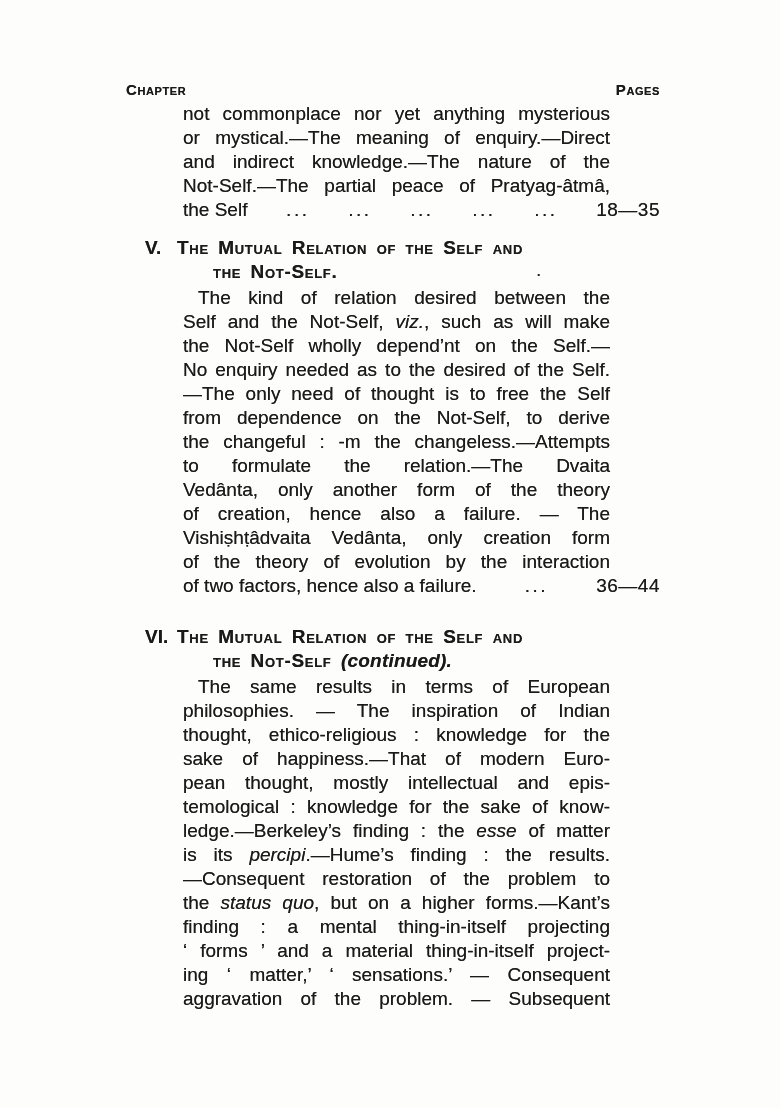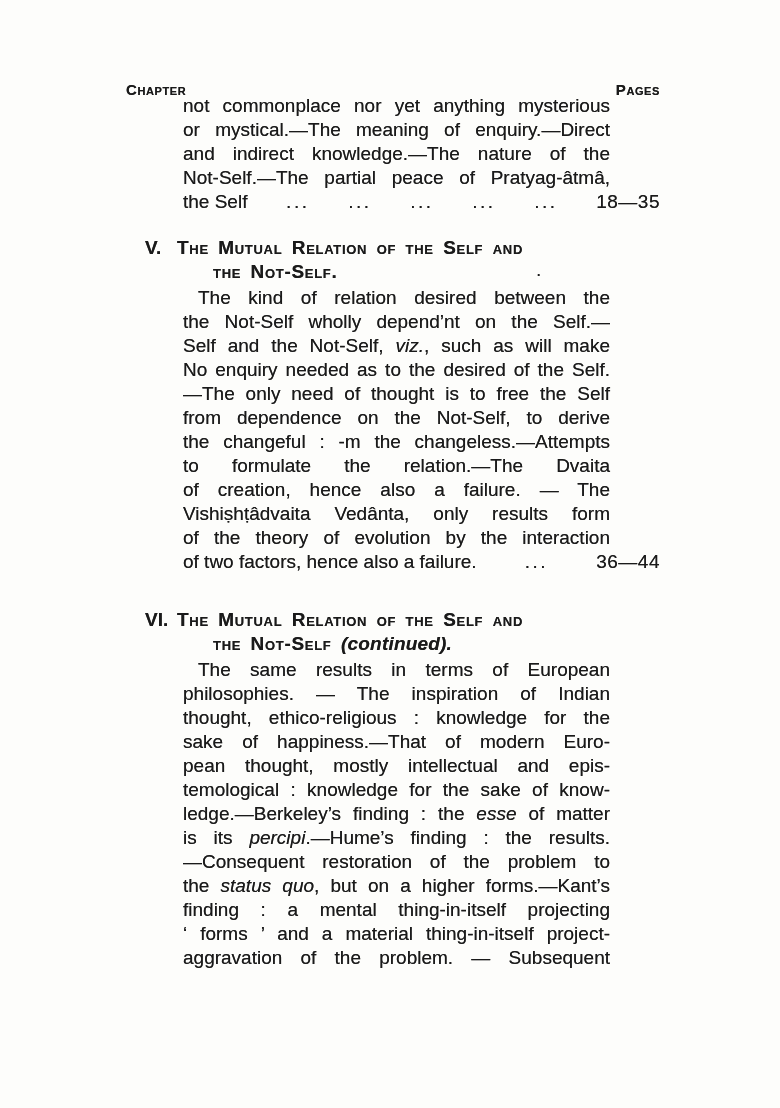--- a/index.html
+++ b/index.html
@@ -41,7 +41,7 @@
     line-height: 24px;
     text-shadow: 0 0 0.35px rgba(25,25,25,0.75);
   }
-  #chapter-iv-continuation { top: 92px; }
+  #chapter-iv-continuation { top: 100px; }
   #chapter-v  { top: 236px; }
   #chapter-vi { top: 608px; }
 

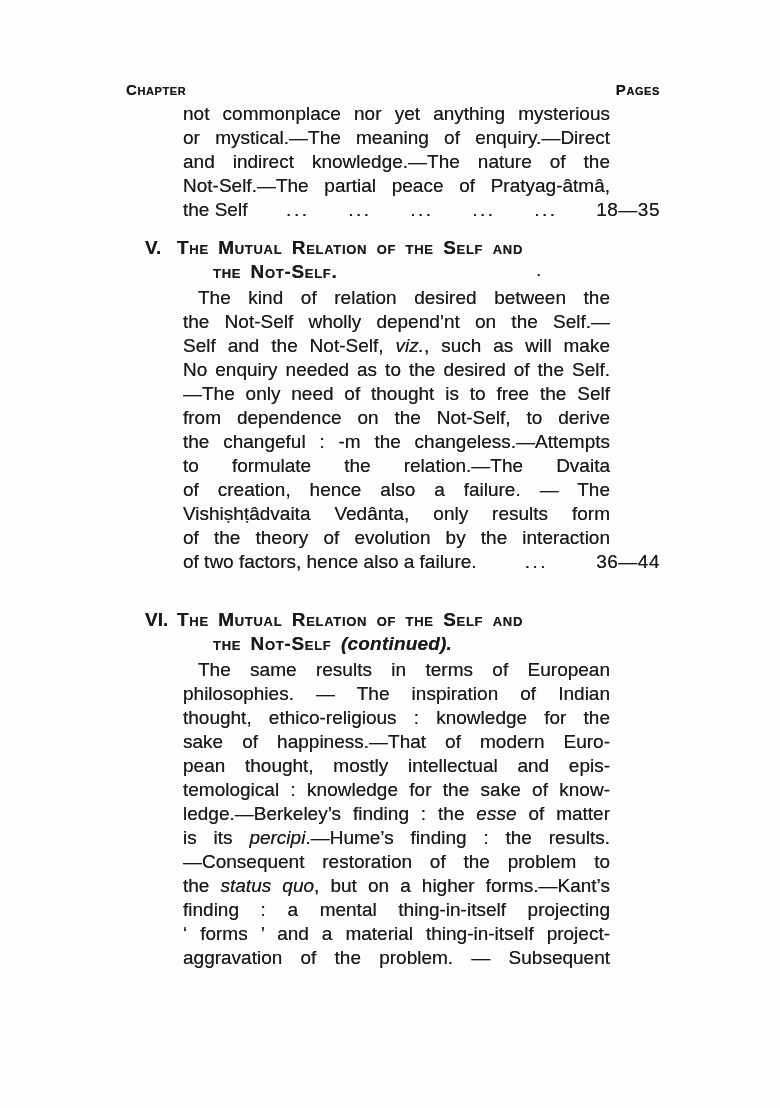--- a/index.html
+++ b/index.html
@@ -125,8 +125,8 @@
         </div>
         <div class="para">
           <div class="line indent"><span>The kind of relation desired between the</span></div>
+          <div class="line"><span>Self and the Not-Self, </span><span class="it">viz.</span><span>, such as will make</span></div>
           <div class="line"><span>the Not-Self wholly depend’nt on the Self.—</span></div>
-          <div class="line"><span>Self and the Not-Self, </span><span class="it">viz.</span><span>, such as will make</span></div>
           <div class="line"><span>No enquiry needed as to the desired of the Self.</span></div>
           <div class="line"><span>—The only need of thought is to free the Self</span></div>
           <div class="line"><span>from dependence on the Not-Self, to derive</span></div>

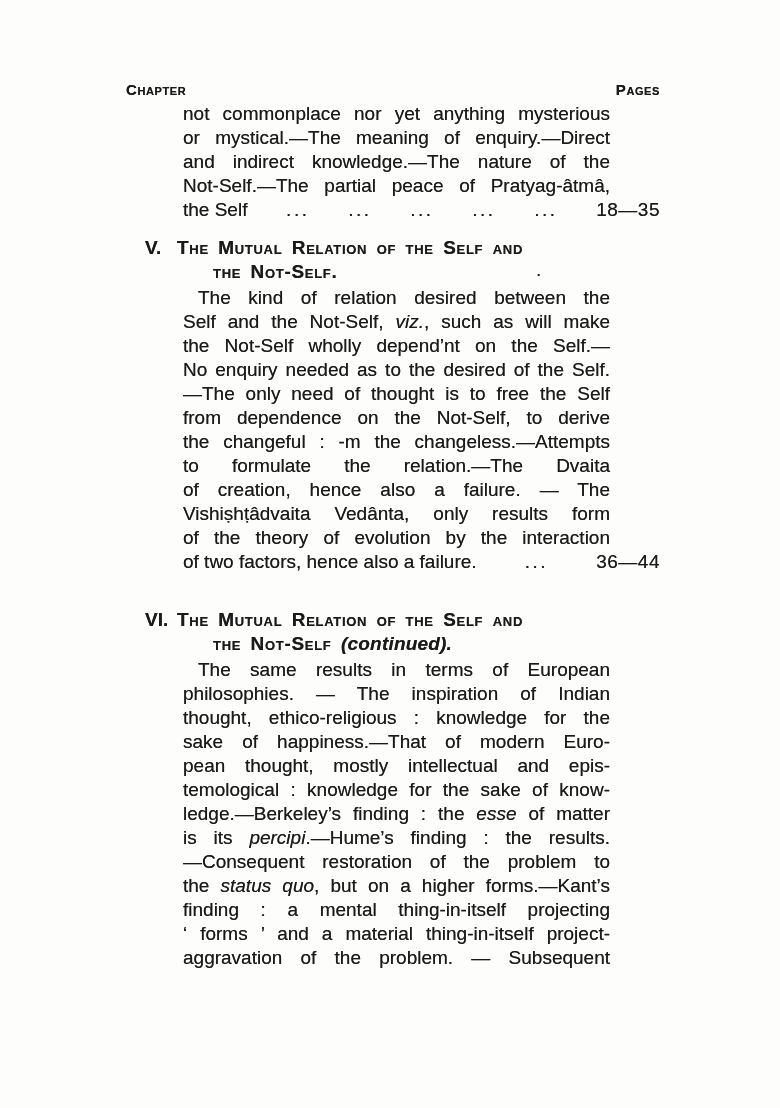--- a/index.html
+++ b/index.html
@@ -132,6 +132,7 @@
           <div class="line"><span>from dependence on the Not-Self, to derive</span></div>
           <div class="line"><span>the changeful : -m the changeless.—Attempts</span></div>
           <div class="line"><span>to formulate the relation.—The Dvaita</span></div>
+          <div class="line"><span>Vedânta, only another form of the theory</span></div>
           <div class="line"><span>of creation, hence also a failure. — The</span></div>
           <div class="line"><span>Vishiṣhṭâdvaita Vedânta, only results form</span></div>
           <div class="line"><span>of the theory of evolution by the interaction</span></div>

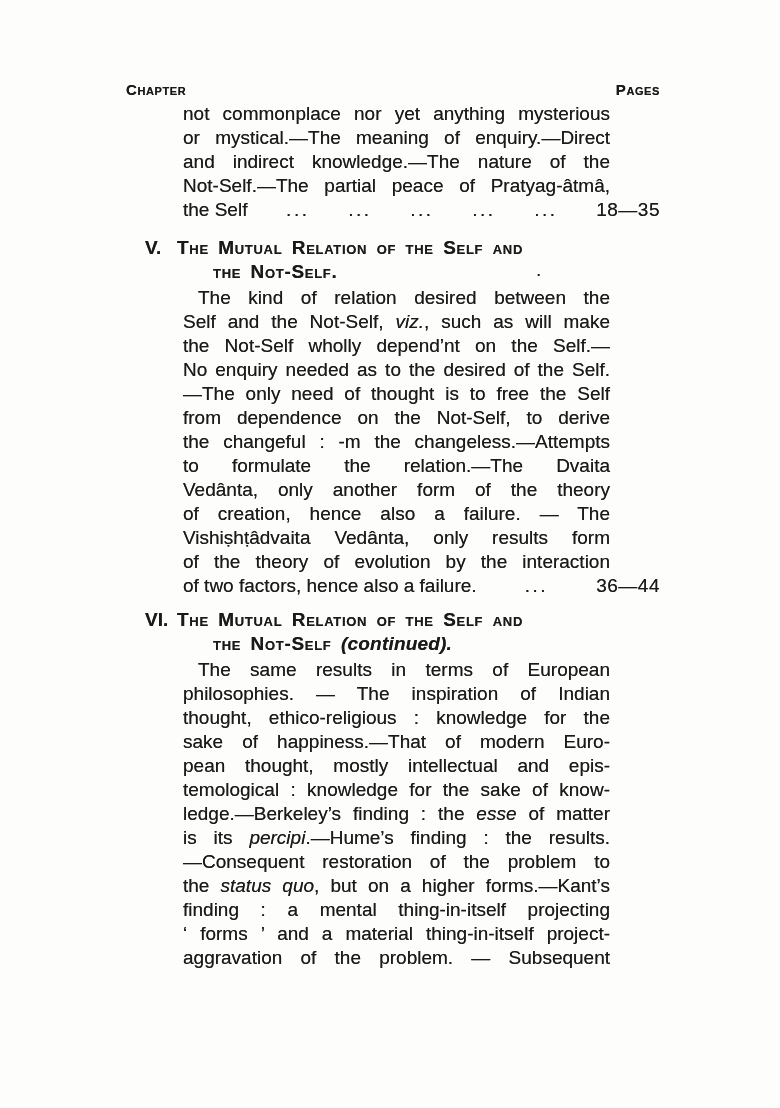--- a/index.html
+++ b/index.html
@@ -134,7 +134,7 @@
           <div class="line"><span>to formulate the relation.—The Dvaita</span></div>
           <div class="line"><span>Vedânta, only another form of the theory</span></div>
           <div class="line"><span>of creation, hence also a failure. — The</span></div>
-          <div class="line"><span>Vishiṣhṭâdvaita Vedânta, only results form</span></div>
+          <div class="line"><span>Vishiṣhṭâdvaita Vedânta, only creation form</span></div>
           <div class="line"><span>of the theory of evolution by the interaction</span></div>
         </div>
         <div class="leader">

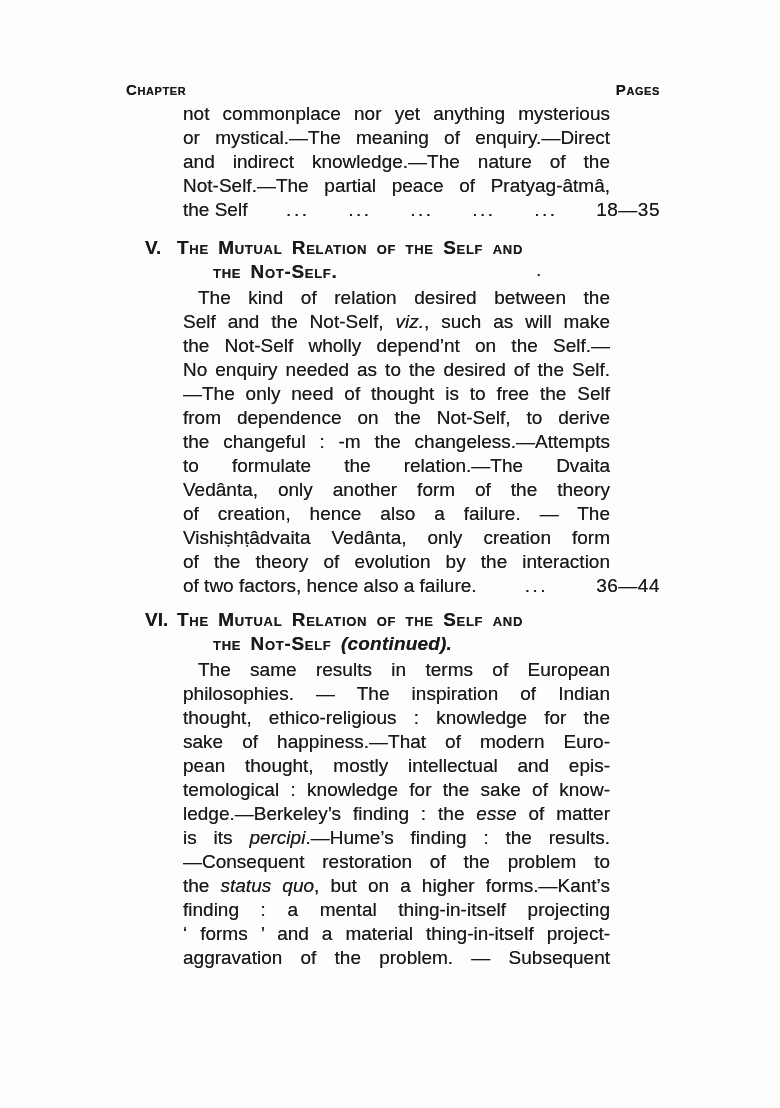--- a/index.html
+++ b/index.html
@@ -43,7 +43,7 @@
   }
   #chapter-iv-continuation { top: 100px; }
   #chapter-v  { top: 236px; }
-  #chapter-vi { top: 608px; }
+  #chapter-vi { top: 625px; }
 
   .heading {
     position: relative;

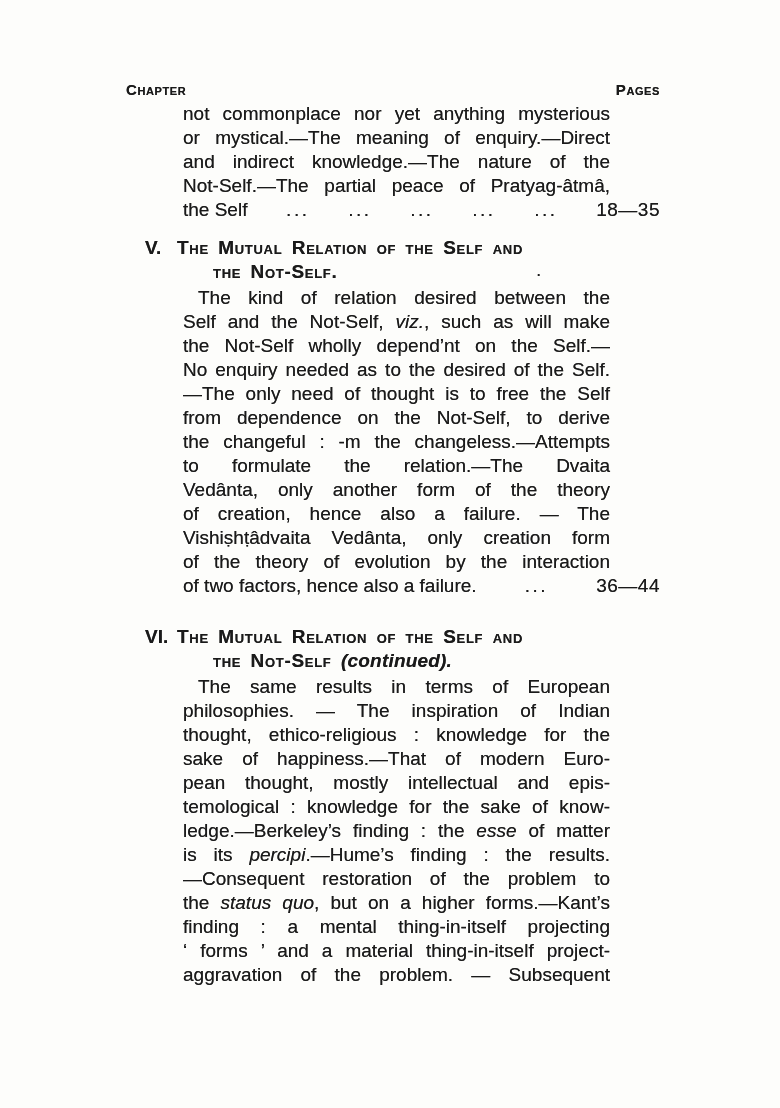--- a/index.html
+++ b/index.html
@@ -162,6 +162,7 @@
           <div class="line"><span>the </span><span class="it">status quo</span><span>, but on a higher forms.—Kant’s</span></div>
           <div class="line"><span>finding : a mental thing-in-itself projecting</span></div>
           <div class="line"><span>‘ forms ’ and a material thing-in-itself project-</span></div>
+          <div class="line"><span>ing ‘ matter,’ ‘ sensations.’ — Consequent</span></div>
           <div class="line"><span>aggravation of the problem. — Subsequent</span></div>
         </div>
       </div>

